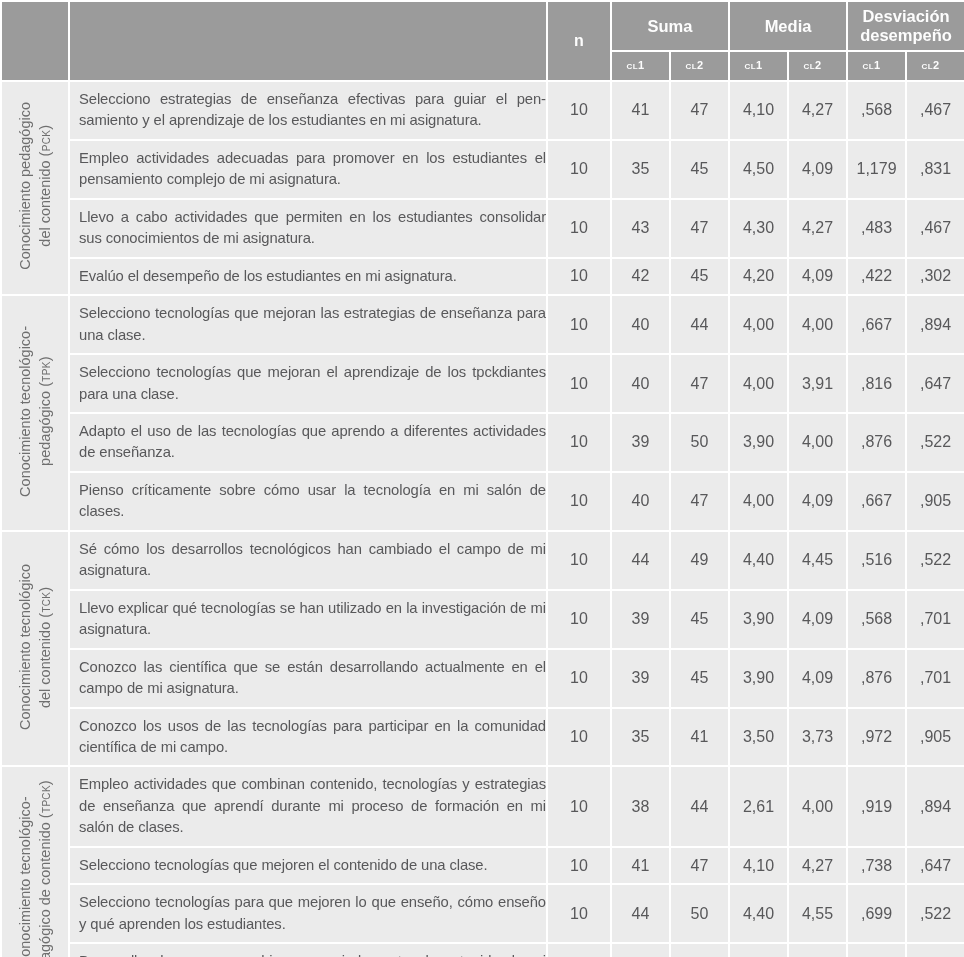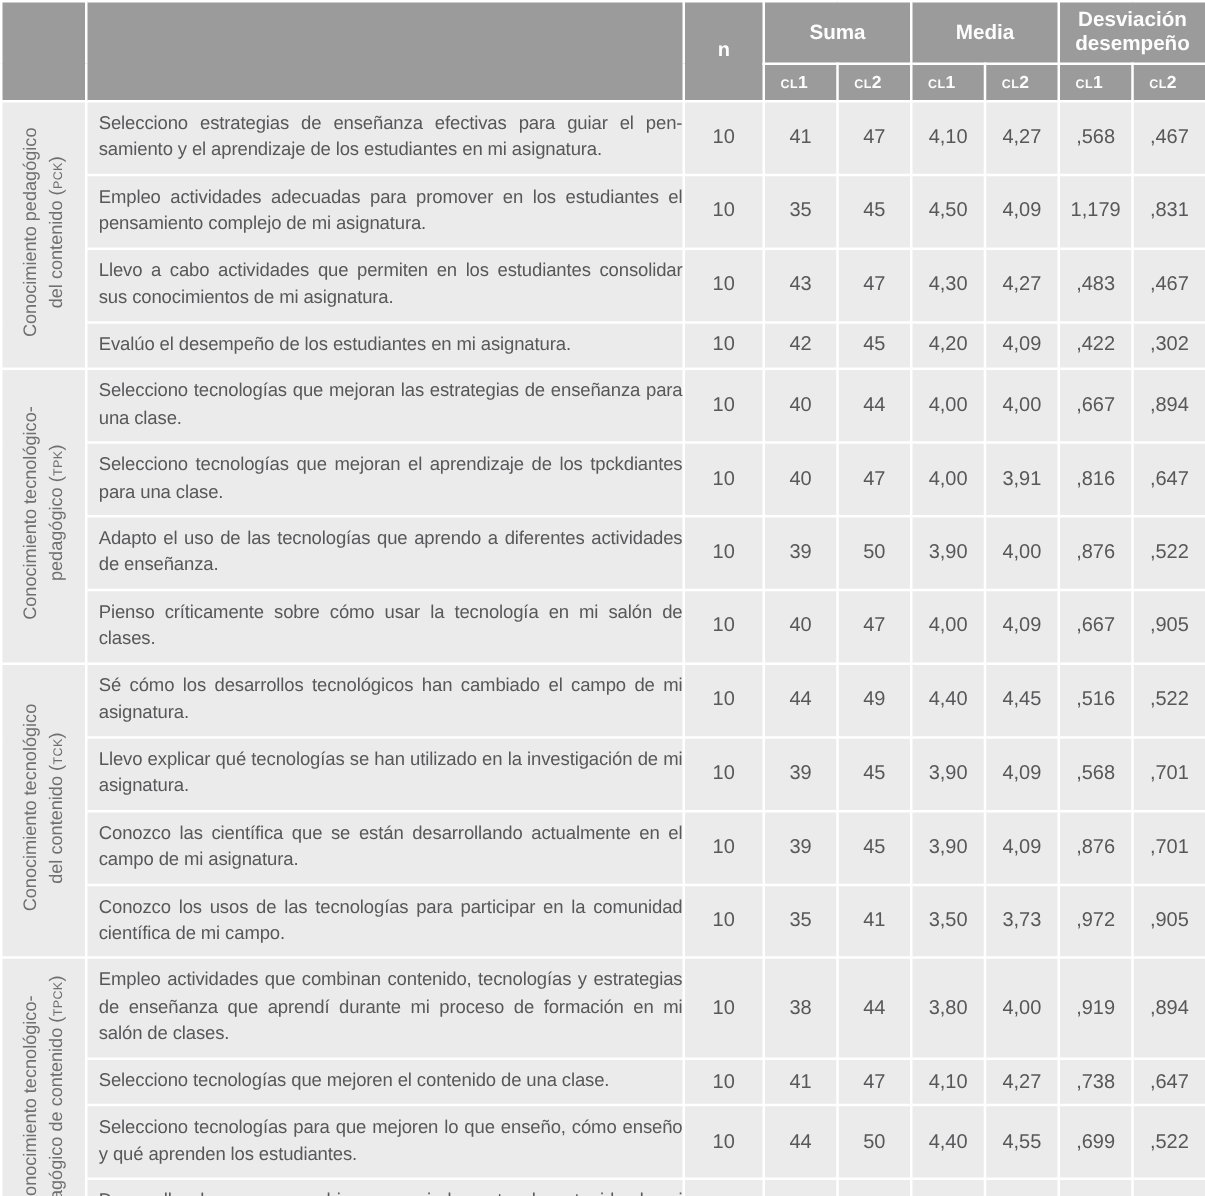--- a/index.html
+++ b/index.html
@@ -19,7 +19,7 @@
   tr.h2{height:30px;}
   th.grp{font-size:16.5px;line-height:1.15;padding:3px 4px;}
   th.nh{font-size:16px;}
-  th.sub{font-size:14px;font-variant:small-caps;letter-spacing:.4px;padding:2px 10px 4px 0;}
+  th.sub{font-size:11px;font-variant:small-caps;letter-spacing:.4px;padding:2px 10px 4px 0;}
   
   td.q{background:var(--row-bg);color:var(--text);font-size:14.8px;letter-spacing:-.1px;
        line-height:1.45;text-align:justify;vertical-align:middle;padding:7px 0 7px 9px;

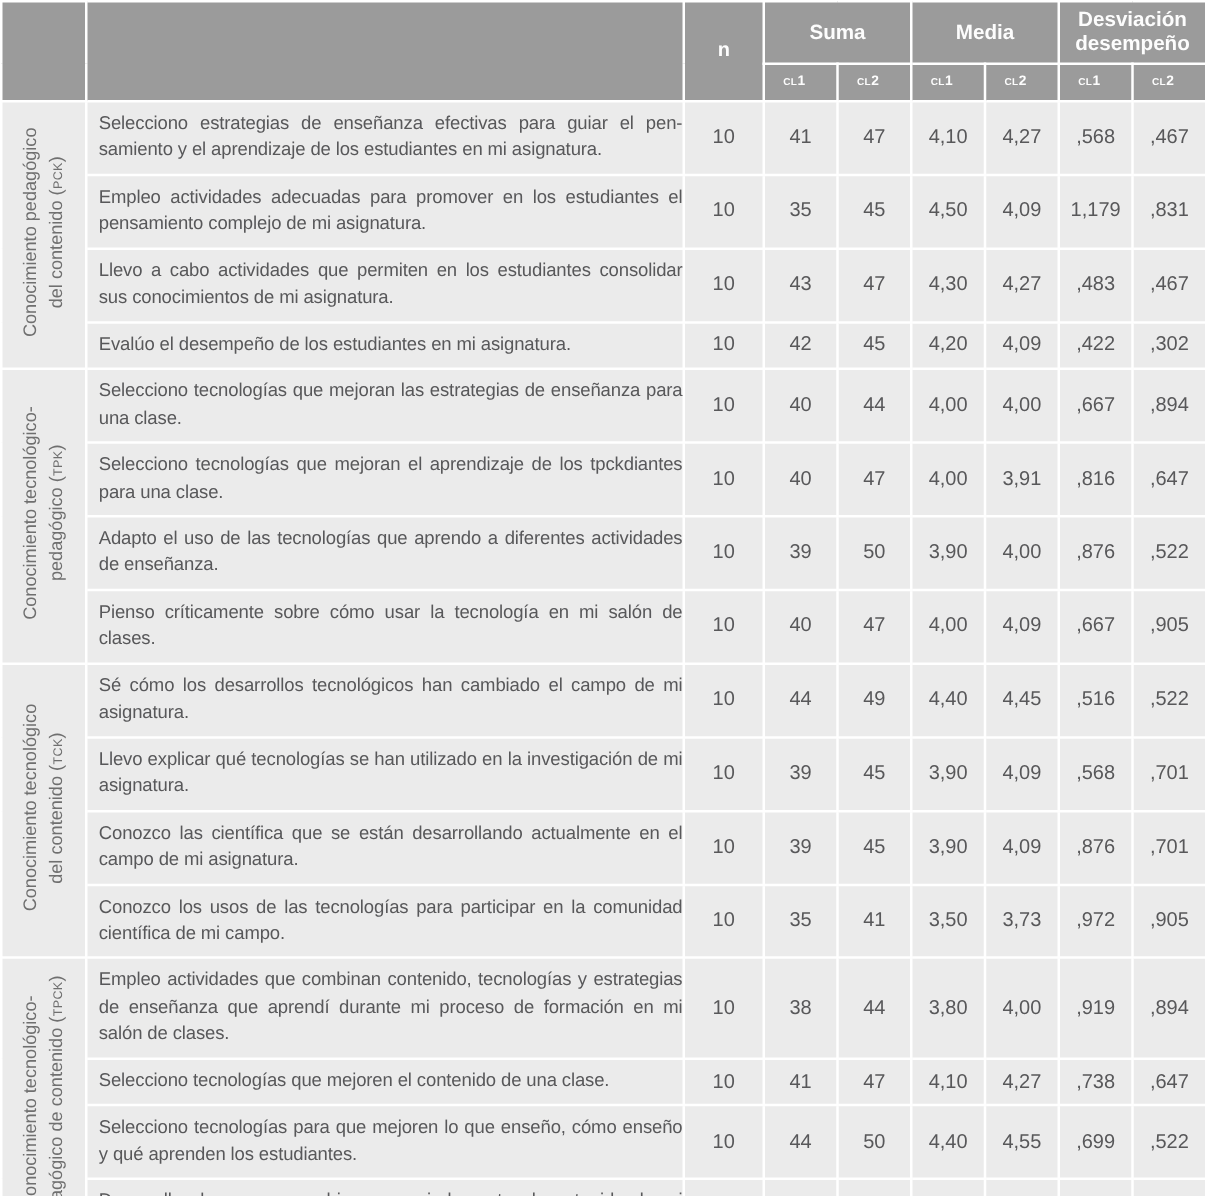--- a/index.html
+++ b/index.html
@@ -219,7 +219,7 @@
       <td class="v">10</td>
       <td class="v">38</td>
       <td class="v">44</td>
-      <td class="v">3,80</td>
+      <td class="v">2,61</td>
       <td class="v">4,00</td>
       <td class="v">,919</td>
       <td class="v">,894</td>

